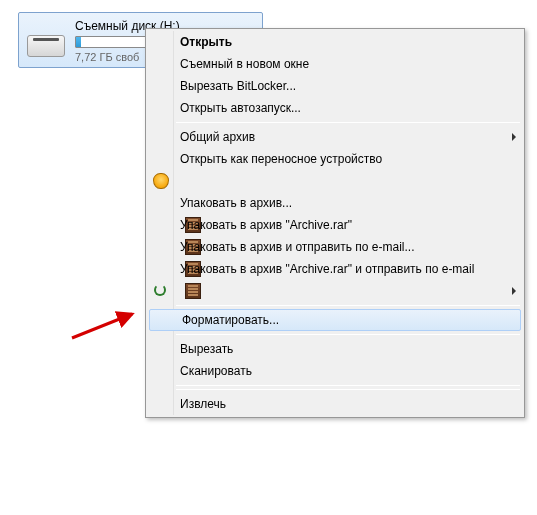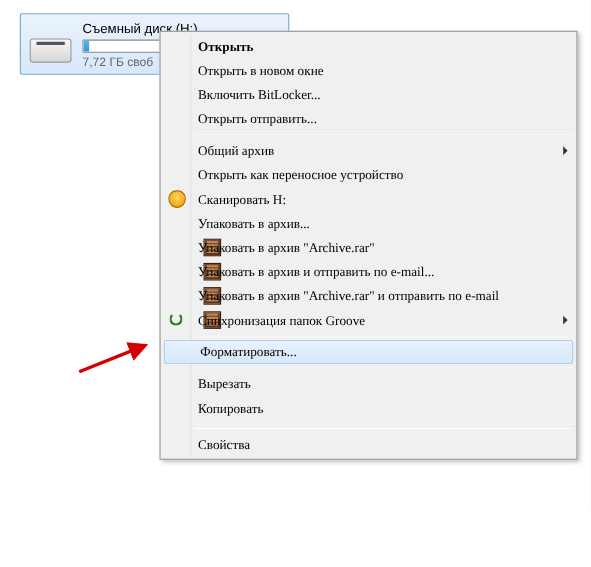--- a/index.html
+++ b/index.html
@@ -96,7 +96,6 @@
       color: #000;
       white-space: nowrap;
       cursor: default;
-      font-family: Liberation Serif, serif;
     }
     .menu-item.bold { font-weight: bold; }
     .menu-item.highlight {

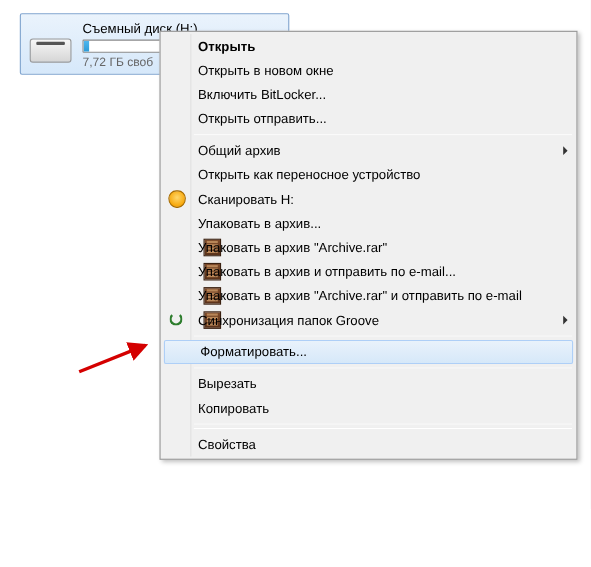--- a/index.html
+++ b/index.html
@@ -184,7 +184,7 @@
   <div class="menu-inner" id="menu-inner">
     <div class="icon-col"></div>
   <div class="menu-item bold"><span>Открыть</span></div>
-      <div class="menu-item"><span>Открыть в новом окне</span></div>
+      <div class="menu-item"><span>Съемный в новом окне</span></div>
       <div class="menu-item"><span>Включить BitLocker...</span></div>
       <div class="menu-item"><span>Открыть отправить...</span></div>
       <div class="menu-sep"></div>

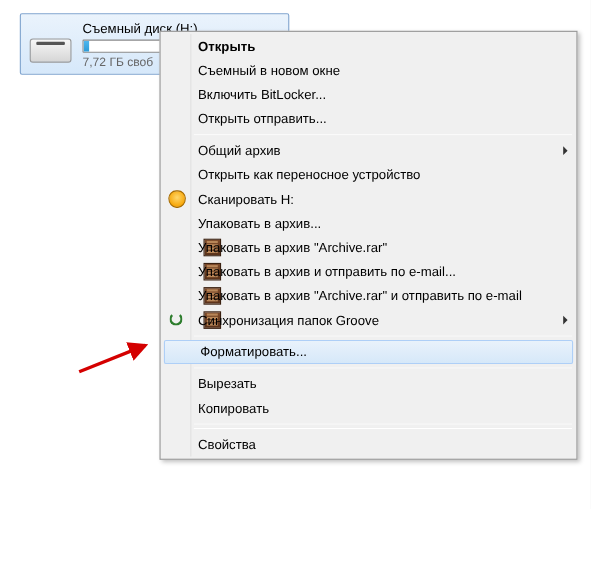--- a/index.html
+++ b/index.html
@@ -185,7 +185,7 @@
     <div class="icon-col"></div>
   <div class="menu-item bold"><span>Открыть</span></div>
       <div class="menu-item"><span>Съемный в новом окне</span></div>
-      <div class="menu-item"><span>Включить BitLocker...</span></div>
+      <div class="menu-item"><span>Вырезать BitLocker...</span></div>
       <div class="menu-item"><span>Открыть отправить...</span></div>
       <div class="menu-sep"></div>
       <div class="menu-item"><span>Общий архив</span><div class="submenu-arrow"></div></div>

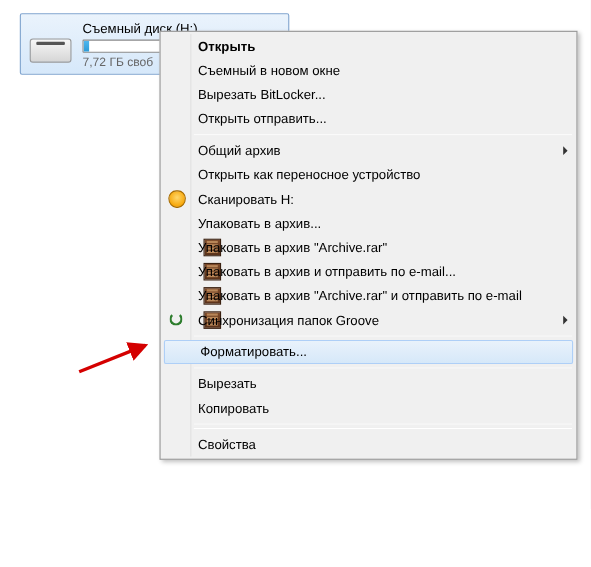--- a/index.html
+++ b/index.html
@@ -186,7 +186,7 @@
   <div class="menu-item bold"><span>Открыть</span></div>
       <div class="menu-item"><span>Съемный в новом окне</span></div>
       <div class="menu-item"><span>Вырезать BitLocker...</span></div>
-      <div class="menu-item"><span>Открыть отправить...</span></div>
+      <div class="menu-item"><span>Открыть автозапуск...</span></div>
       <div class="menu-sep"></div>
       <div class="menu-item"><span>Общий архив</span><div class="submenu-arrow"></div></div>
       <div class="menu-item"><span>Открыть как переносное устройство</span></div>

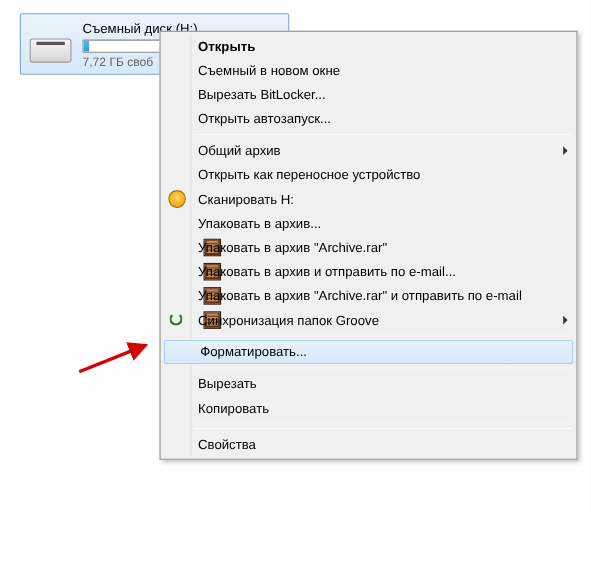--- a/index.html
+++ b/index.html
@@ -190,7 +190,7 @@
       <div class="menu-sep"></div>
       <div class="menu-item"><span>Общий архив</span><div class="submenu-arrow"></div></div>
       <div class="menu-item"><span>Открыть как переносное устройство</span></div>
-      <div class="menu-item"><span>Сканировать H:</span><div class="mi-icon icon-shield"></div></div>
+      <div class="menu-item"><div class="mi-icon icon-shield"></div></div>
       <div class="menu-item"><span>Упаковать в архив...</span><div class="mi-icon icon-archive"></div></div>
       <div class="menu-item"><span>Упаковать в архив "Archive.rar"</span><div class="mi-icon icon-archive"></div></div>
       <div class="menu-item"><span>Упаковать в архив и отправить по e-mail...</span><div class="mi-icon icon-archive"></div></div>

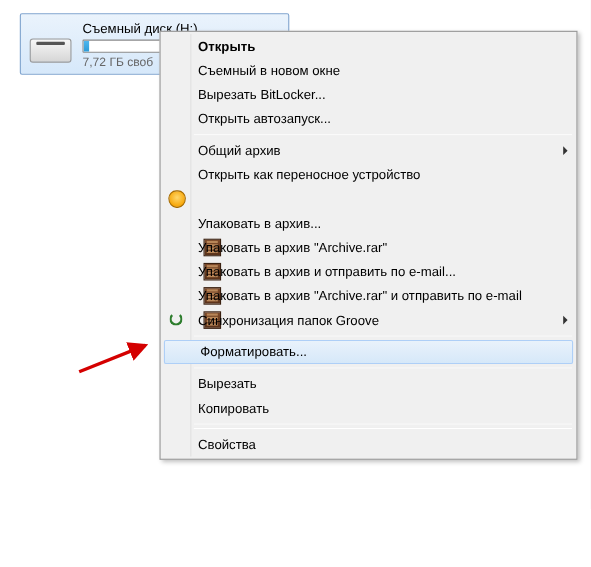--- a/index.html
+++ b/index.html
@@ -195,7 +195,7 @@
       <div class="menu-item"><span>Упаковать в архив "Archive.rar"</span><div class="mi-icon icon-archive"></div></div>
       <div class="menu-item"><span>Упаковать в архив и отправить по e-mail...</span><div class="mi-icon icon-archive"></div></div>
       <div class="menu-item"><span>Упаковать в архив "Archive.rar" и отправить по e-mail</span><div class="mi-icon icon-archive"></div></div>
-      <div class="menu-item"><span>Синхронизация папок Groove</span><div class="mi-icon icon-sync"></div><div class="submenu-arrow"></div></div>
+      <div class="menu-item"><div class="mi-icon icon-sync"></div><div class="submenu-arrow"></div></div>
       <div class="menu-sep"></div>
       <div class="menu-item highlight"><span>Форматировать...</span></div>
       <div class="menu-sep"></div>

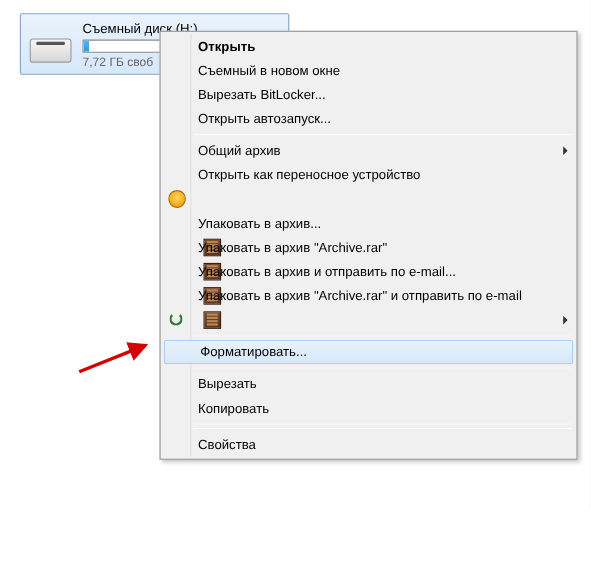--- a/index.html
+++ b/index.html
@@ -200,7 +200,7 @@
       <div class="menu-item highlight"><span>Форматировать...</span></div>
       <div class="menu-sep"></div>
       <div class="menu-item"><span>Вырезать</span></div>
-      <div class="menu-item"><span>Копировать</span></div>
+      <div class="menu-item"><span>Сканировать</span></div>
       <div class="menu-sep"></div>
       <div class="menu-sep"></div>
       <div class="menu-item"><span>Свойства</span></div>

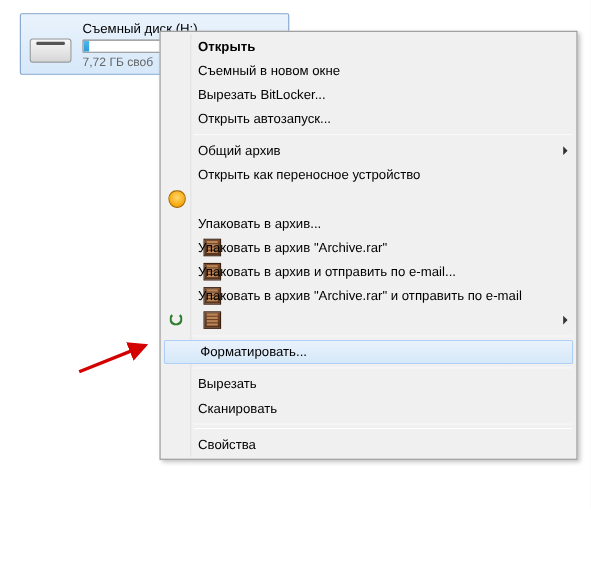--- a/index.html
+++ b/index.html
@@ -203,7 +203,7 @@
       <div class="menu-item"><span>Сканировать</span></div>
       <div class="menu-sep"></div>
       <div class="menu-sep"></div>
-      <div class="menu-item"><span>Свойства</span></div>
+      <div class="menu-item"><span>Извлечь</span></div>
     </div>
 </div>
 

